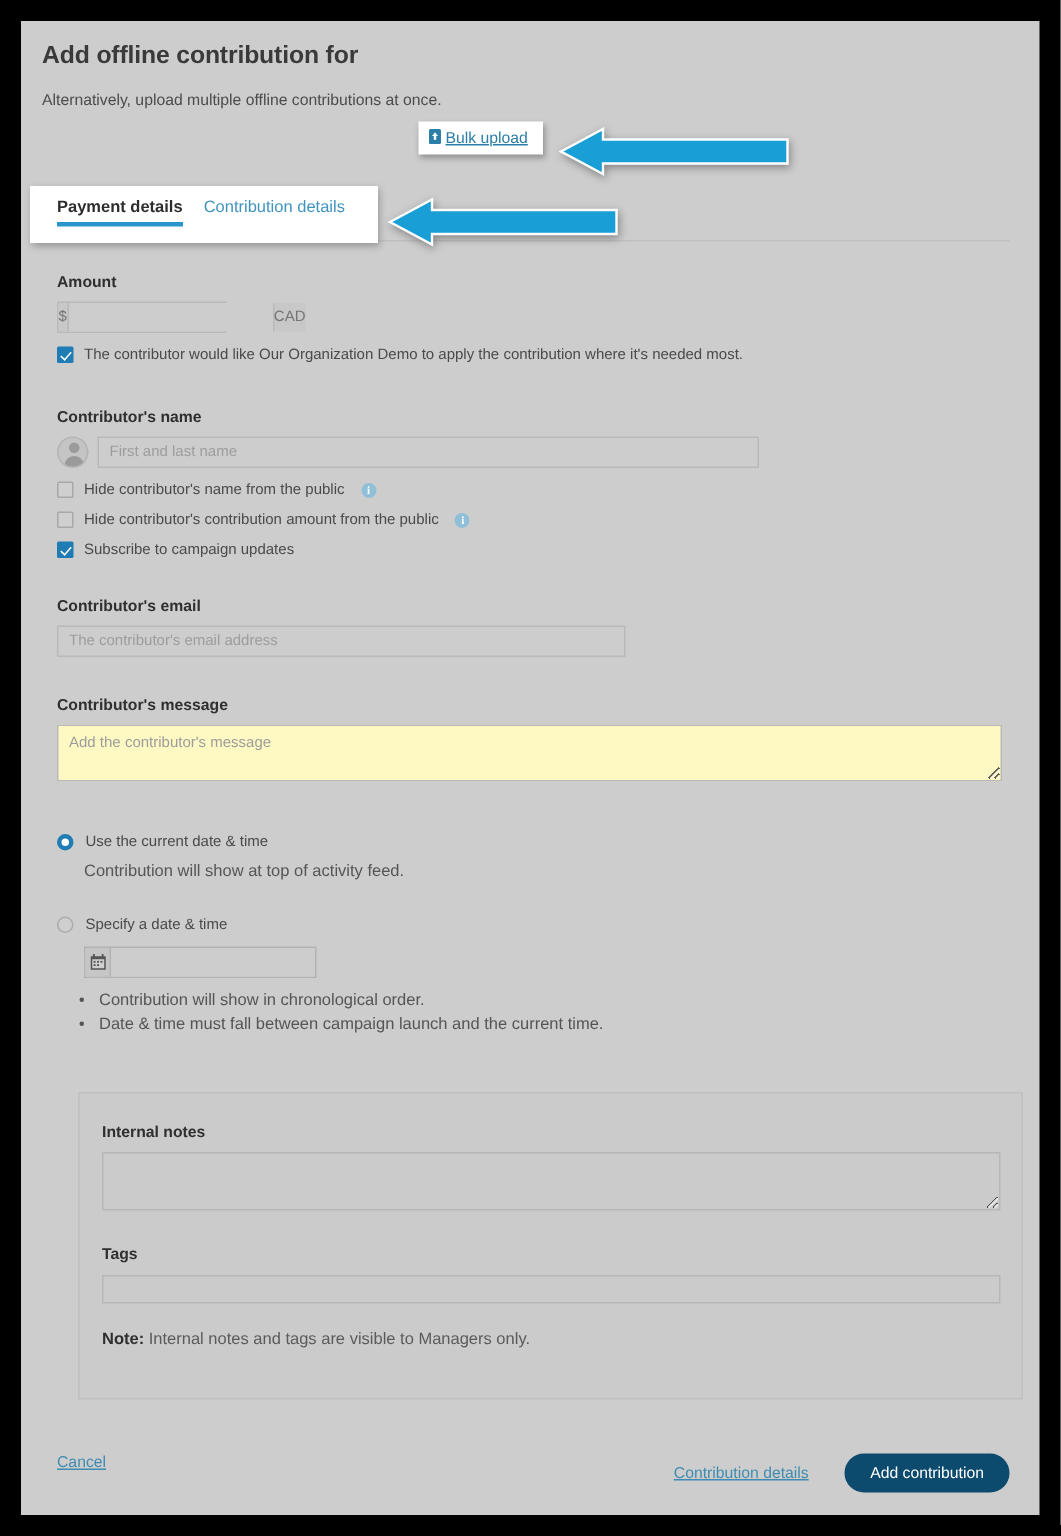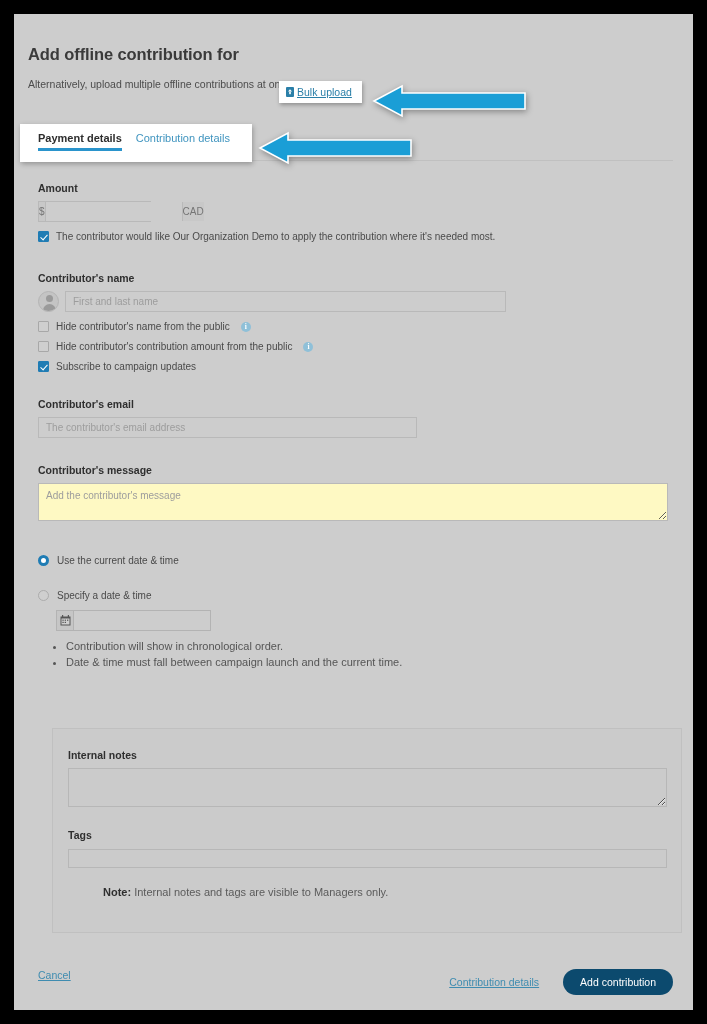--- a/index.html
+++ b/index.html
@@ -35,7 +35,7 @@
   .hdr {
     position: absolute;
     left: 14px;
-    top: 29px;
+    top: 12px;
     width: 650px;
   }
   .hdr-line1 {

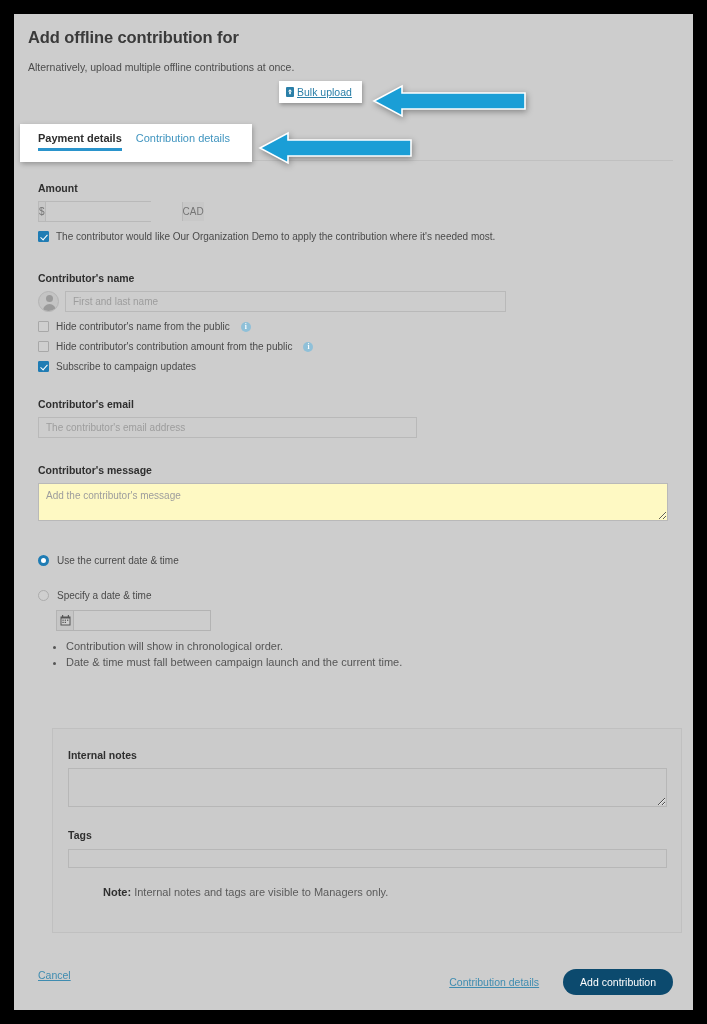--- a/index.html
+++ b/index.html
@@ -558,6 +558,7 @@
         <div class="radio on"></div>
         <div class="rdtxt">Use the current date &amp; time</div>
       </div>
+      <div class="helper">Contribution will show at top of activity feed.</div>
 
       <div style="height:24px"></div>
 

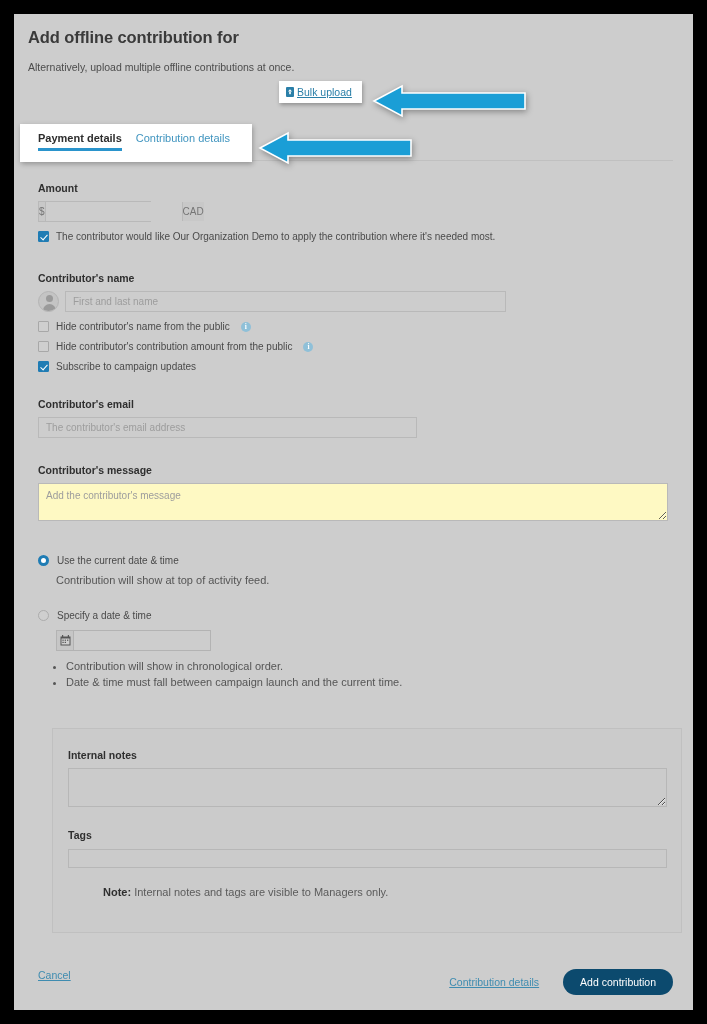--- a/index.html
+++ b/index.html
@@ -424,7 +424,7 @@
     font-size: 11px;
     color: #5b5b5b;
   }
-  .panel-note b { color: #2f2f2f; margin-left: 35px; }
+  .panel-note b { color: #2f2f2f; }
 
   
   .footer {

